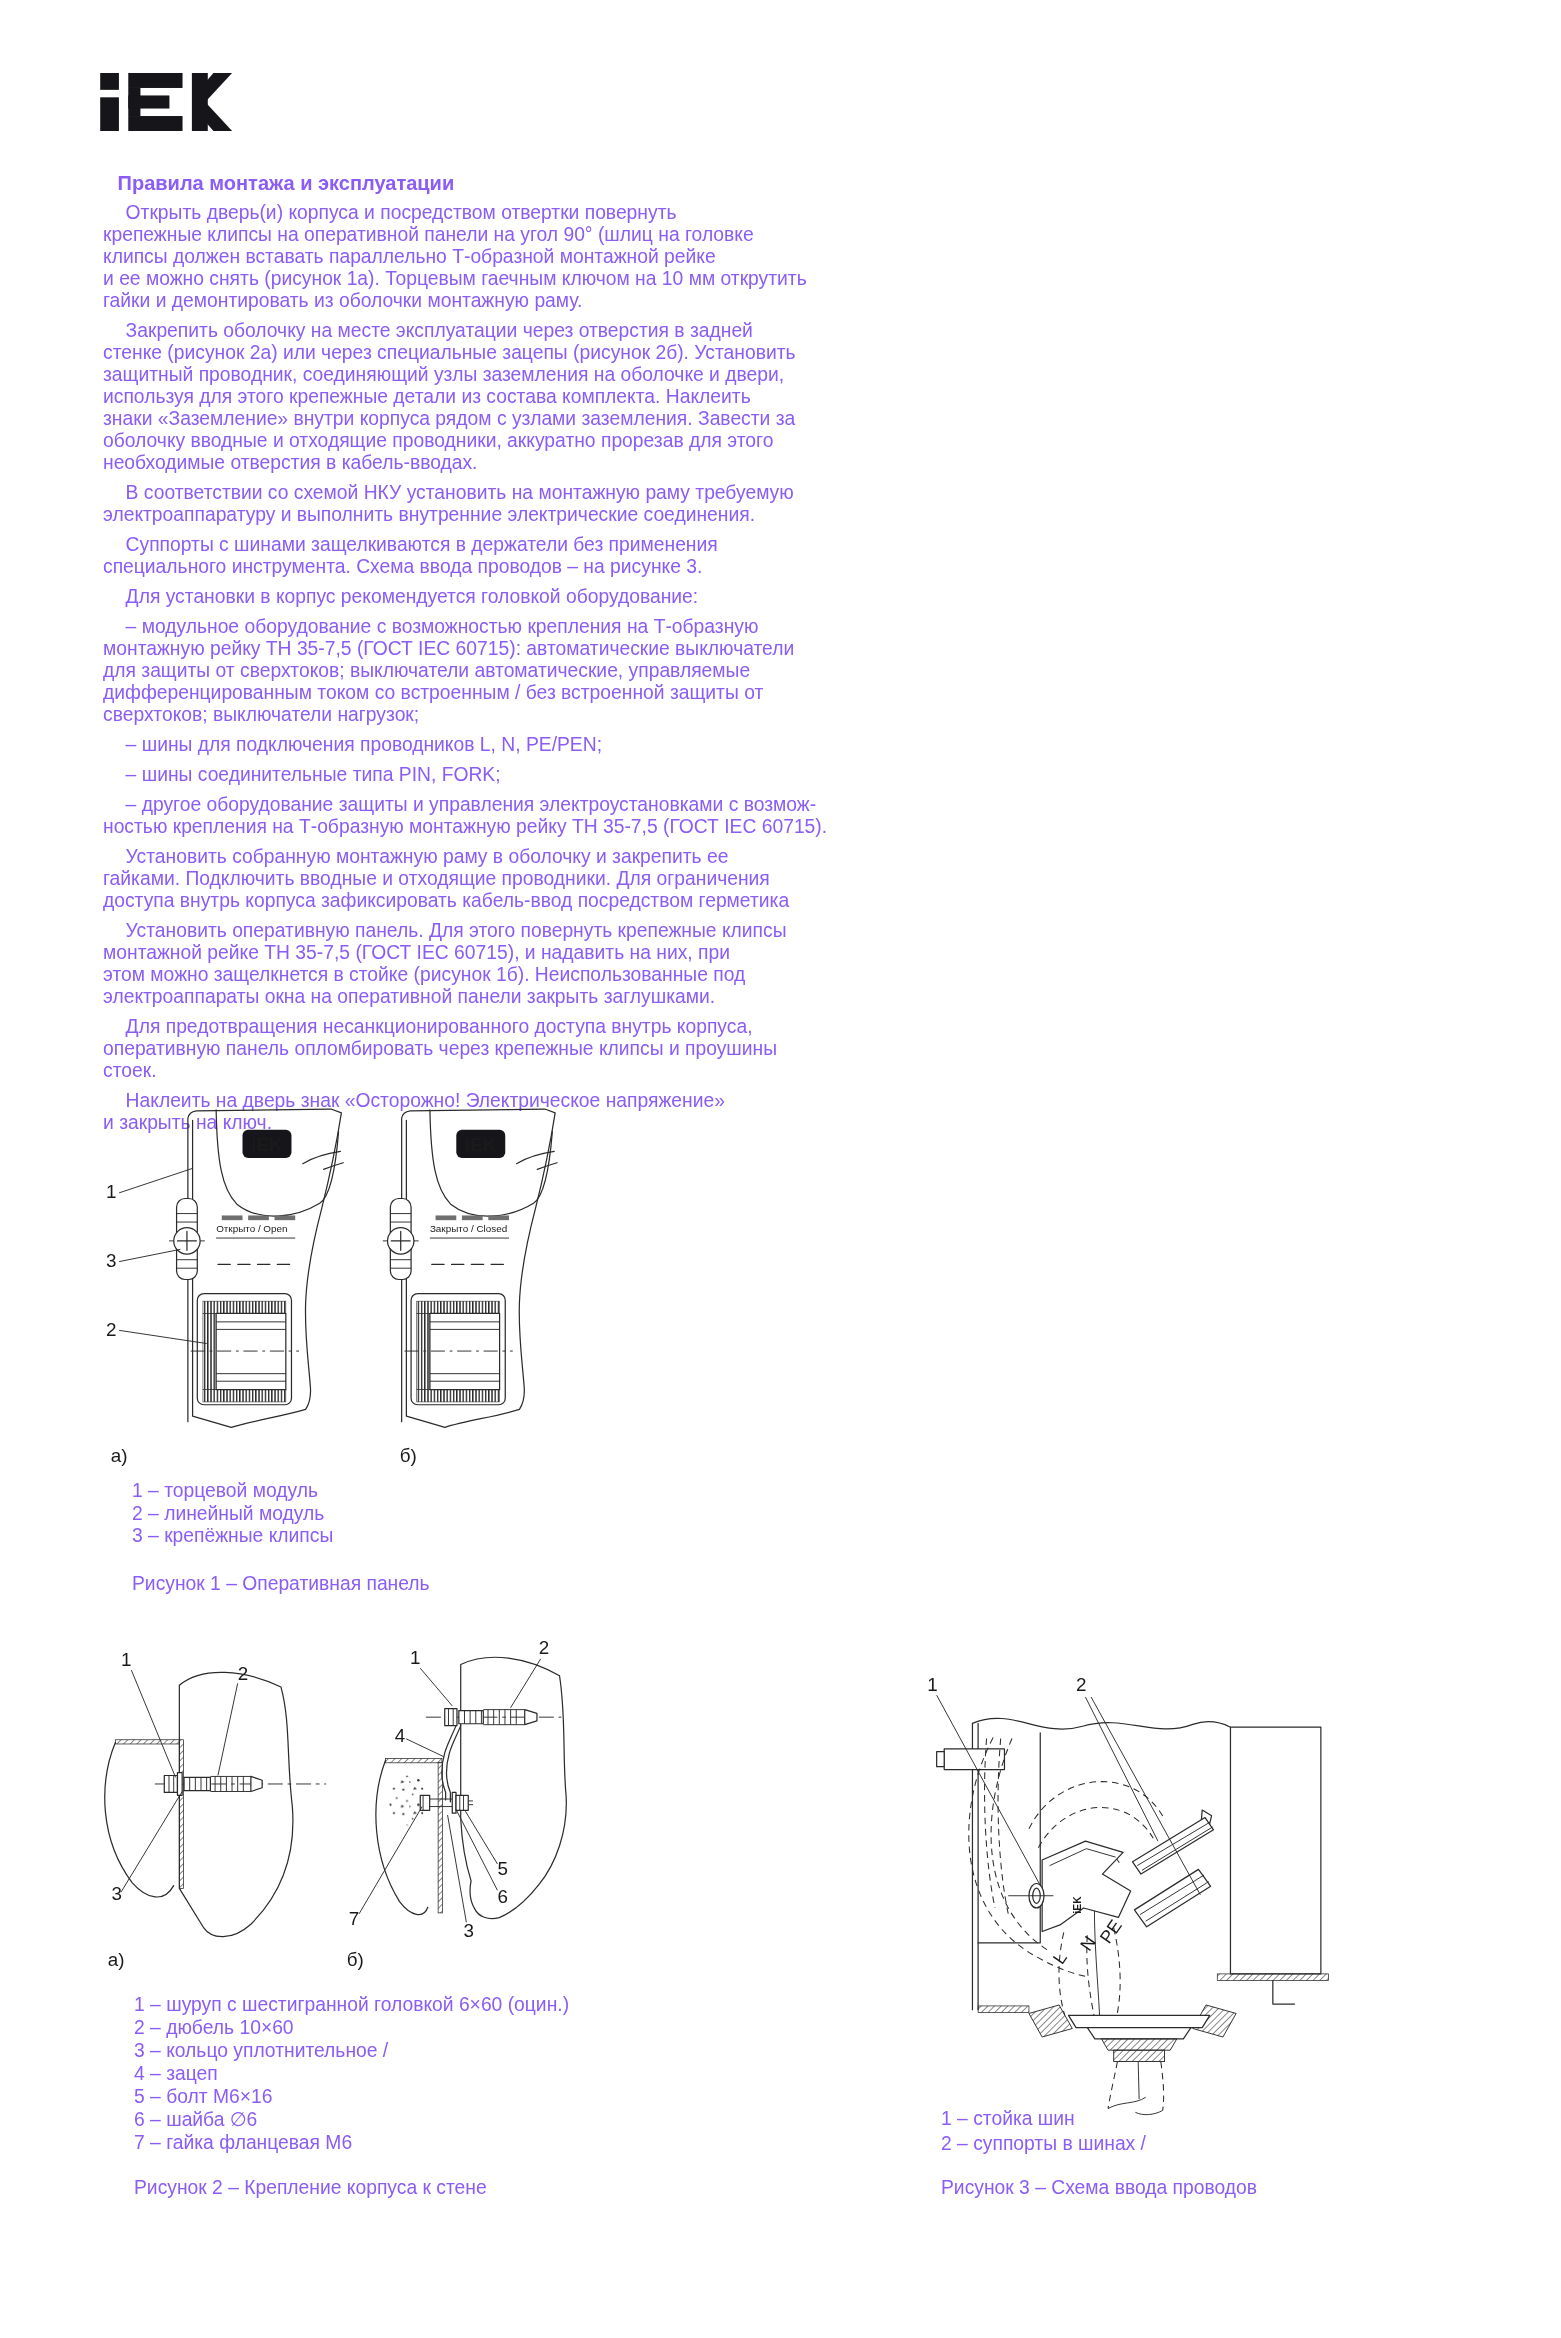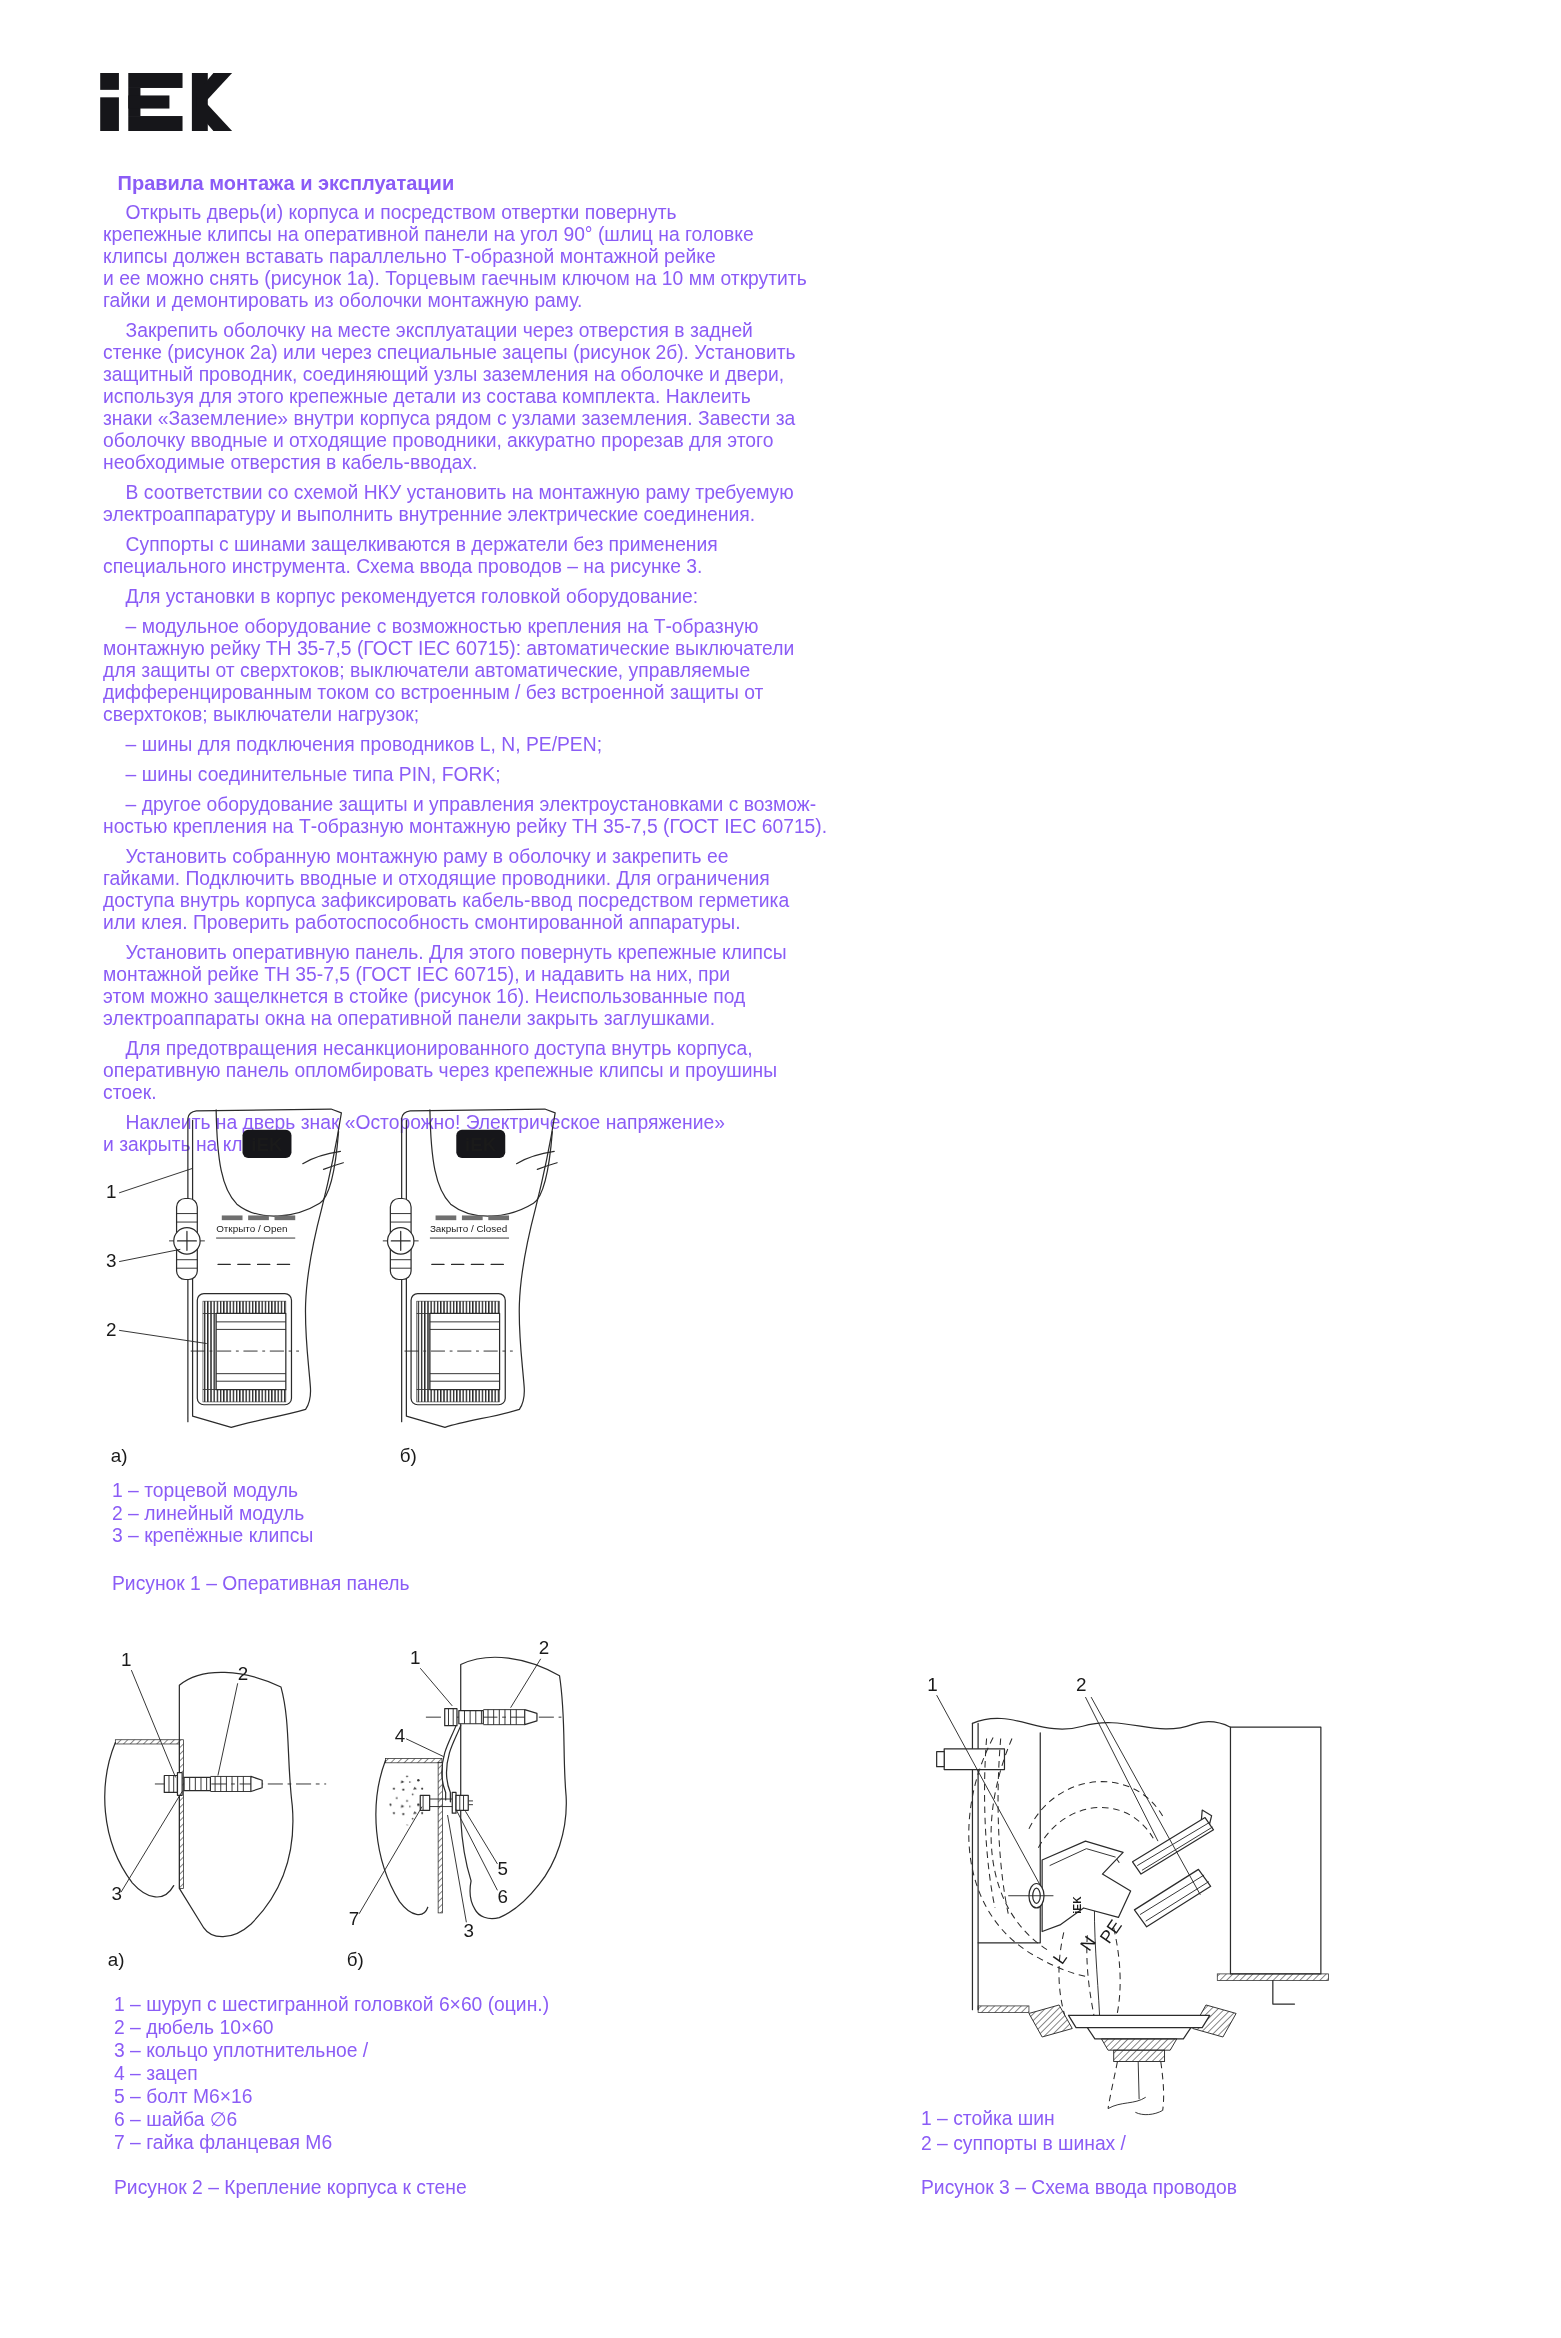--- a/index.html
+++ b/index.html
@@ -96,7 +96,6 @@
       <span class="ln ind">Установить собранную монтажную раму в оболочку и закрепить ее</span>
       <span class="ln">гайками. Подключить вводные и отходящие проводники. Для ограничения</span>
       <span class="ln">доступа внутрь корпуса зафиксировать кабель-ввод посредством герметика</span>
-      <span class="ln">или клея. Проверить работоспособность смонтированной аппаратуры.</span>
     </p>
     <p>
       <span class="ln ind">Установить оперативную панель. Для этого повернуть крепежные клипсы</span>

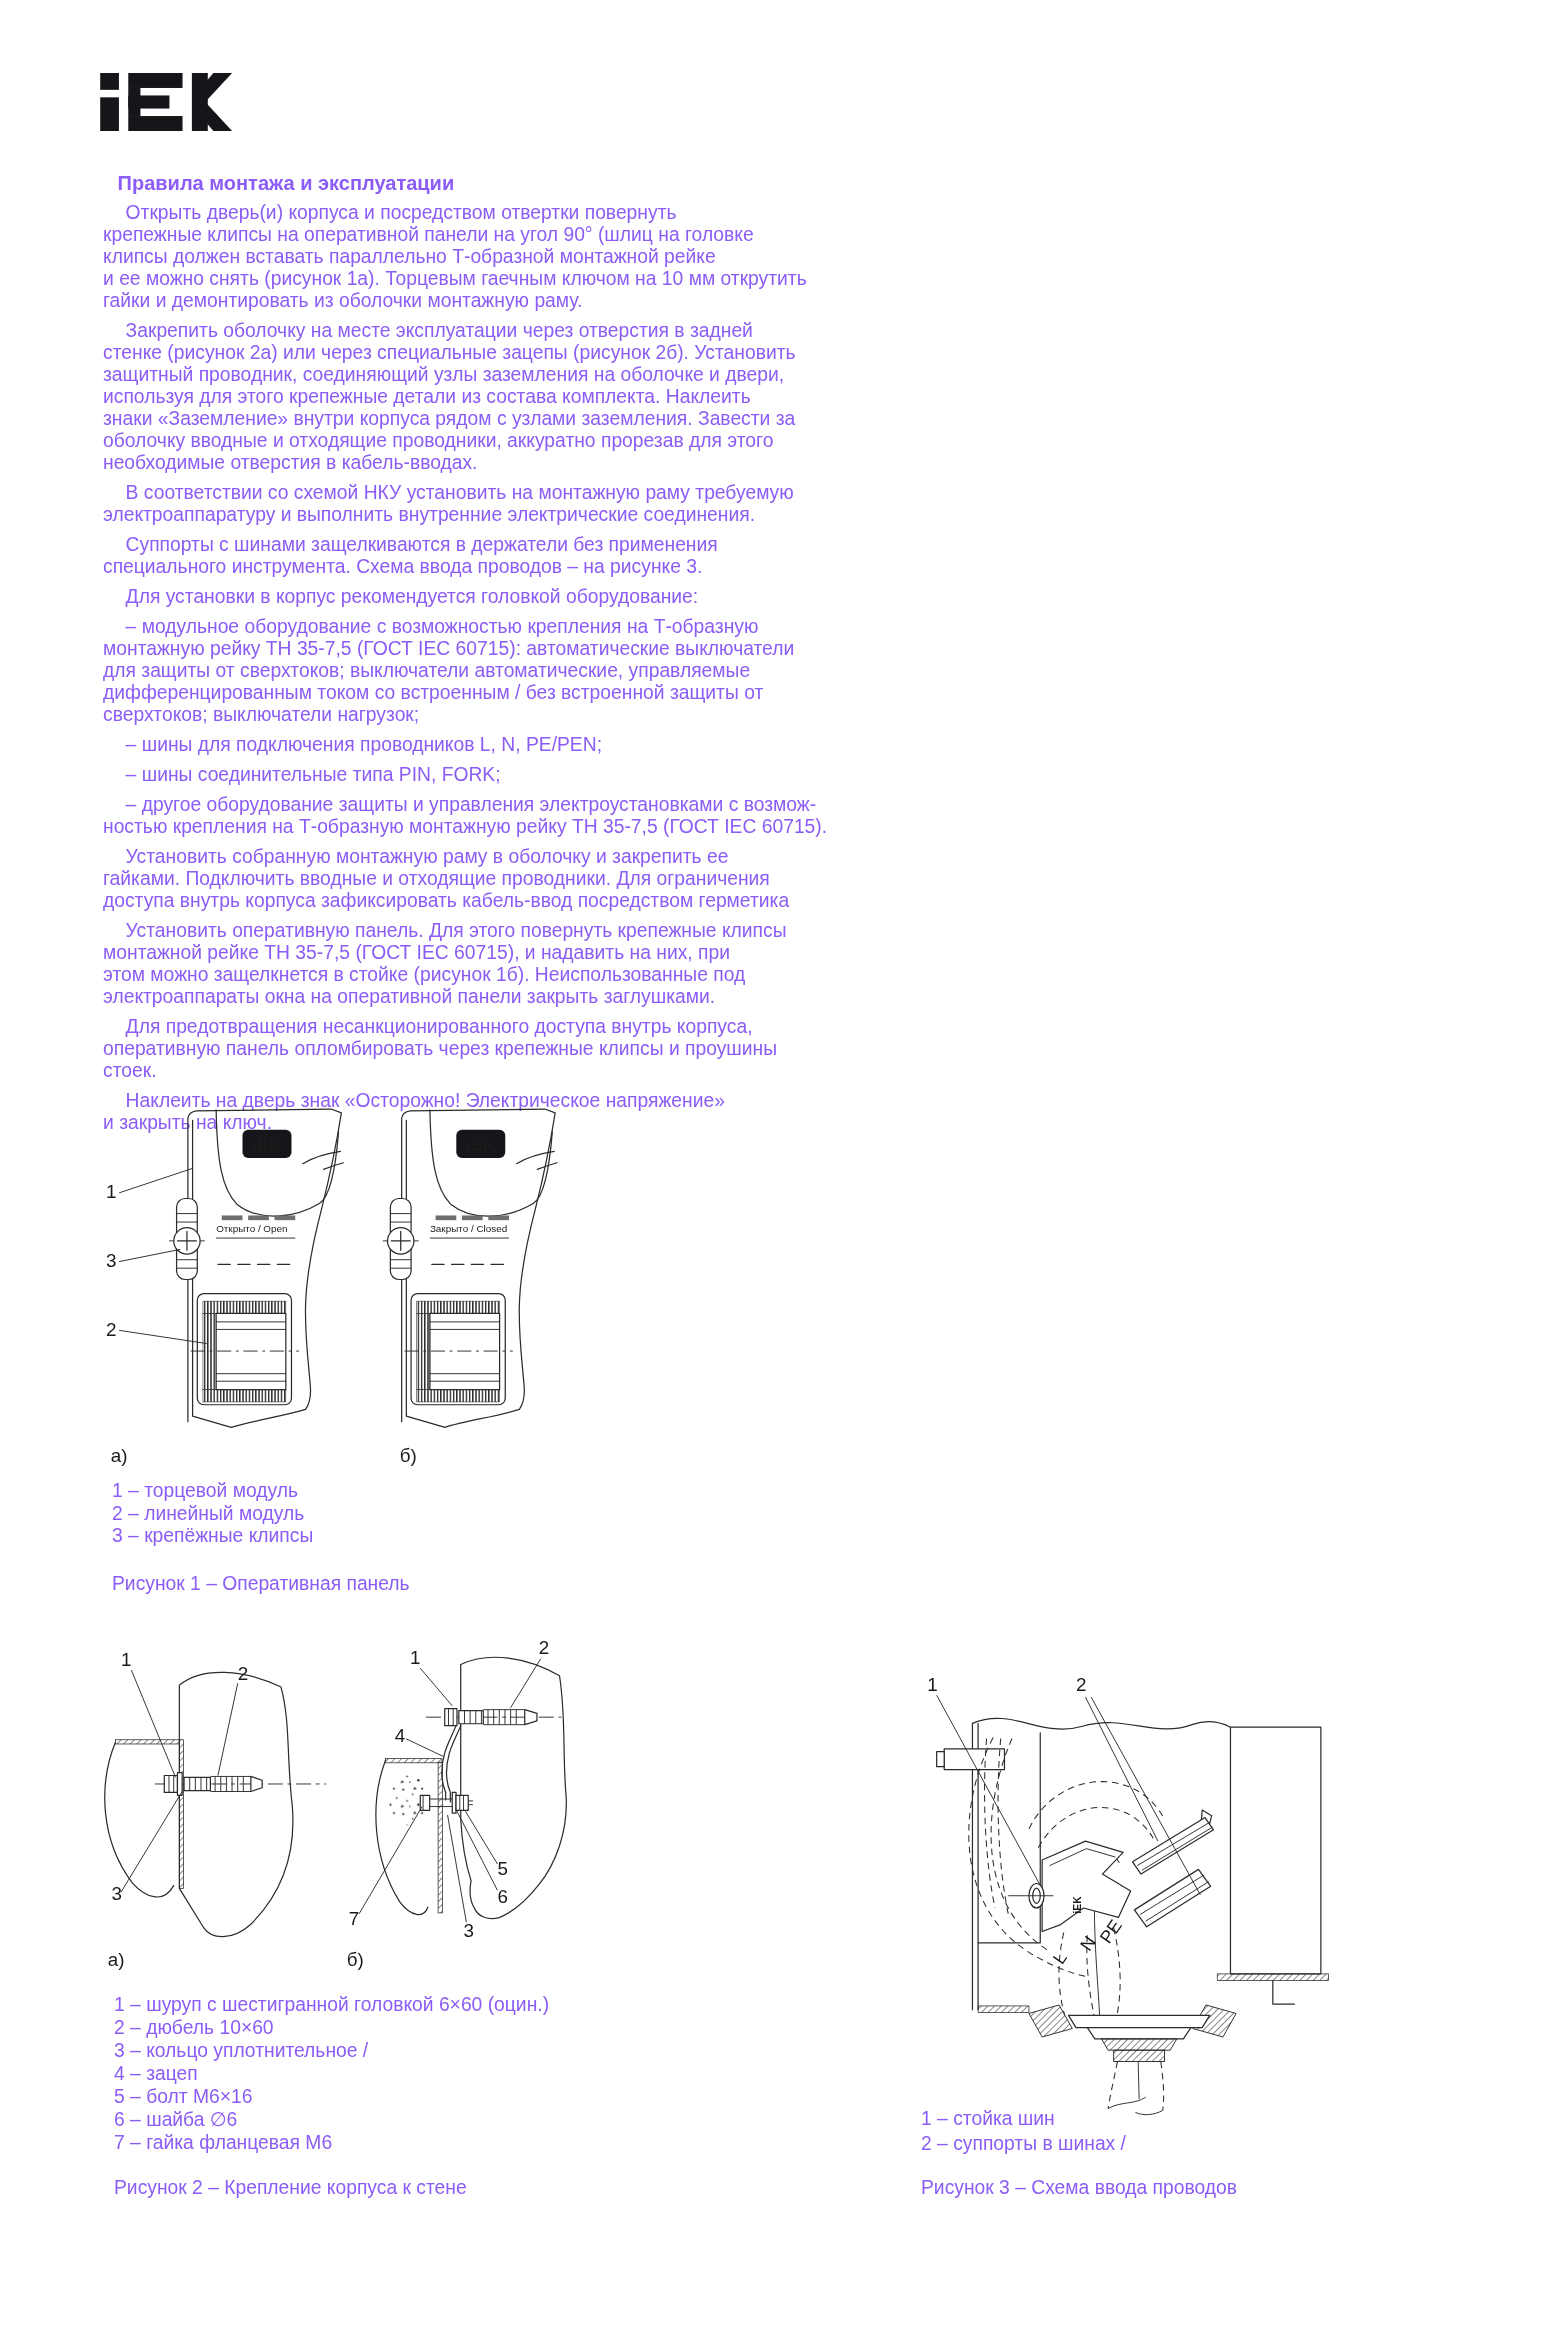--- a/index.html
+++ b/index.html
@@ -10,7 +10,7 @@
   .bodytext p{margin:8px;font-size:19.3px;line-height:22px;}
   .ln{display:block;white-space:nowrap;}
   .ind{margin-left:22.6px;}
-  .leg{position:absolute;font-size:19.3px;}
+  .leg{position:absolute;font-size:19.3px;margin-left:20px;}
   .leg div{white-space:nowrap;}
   .fig1-leg{left:112px;top:1480px;line-height:22.6px;}
   .fig1-cap{left:112px;top:1573px;}

